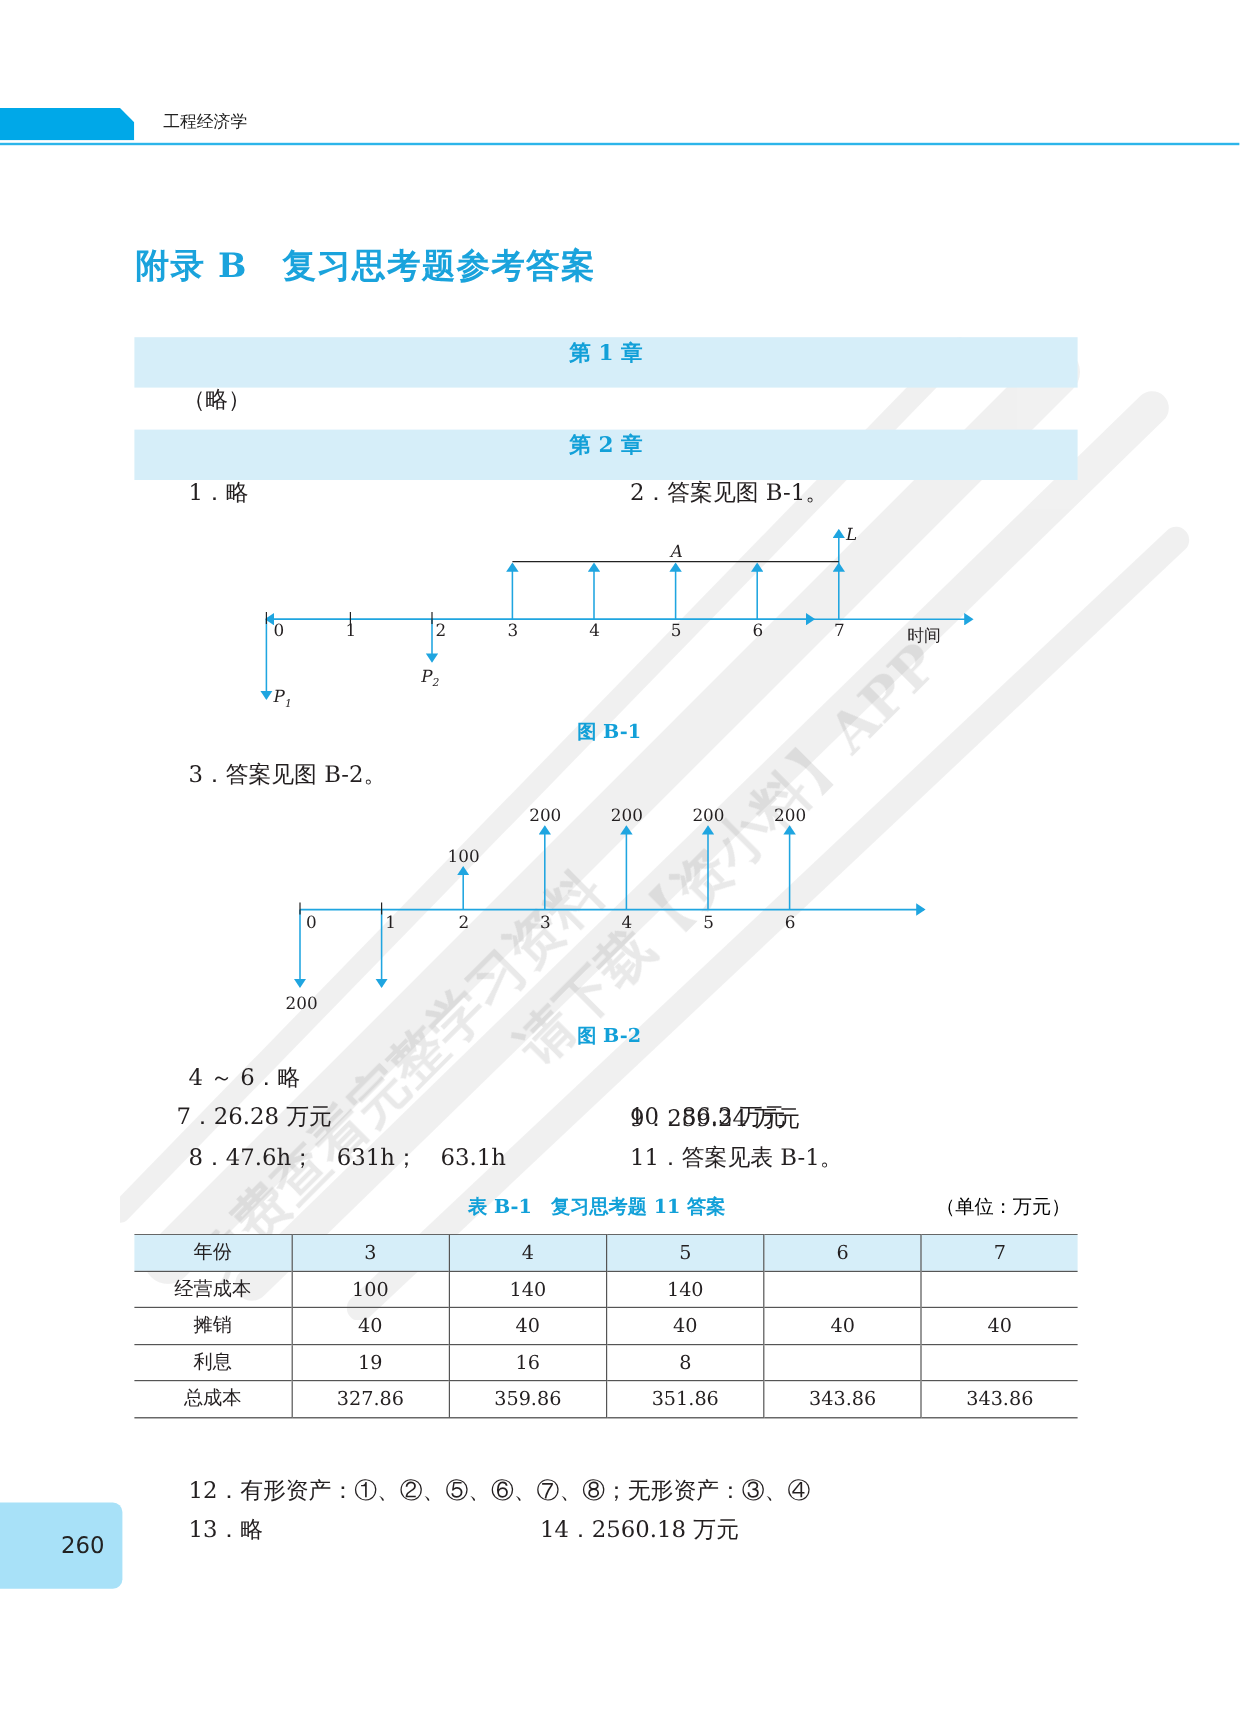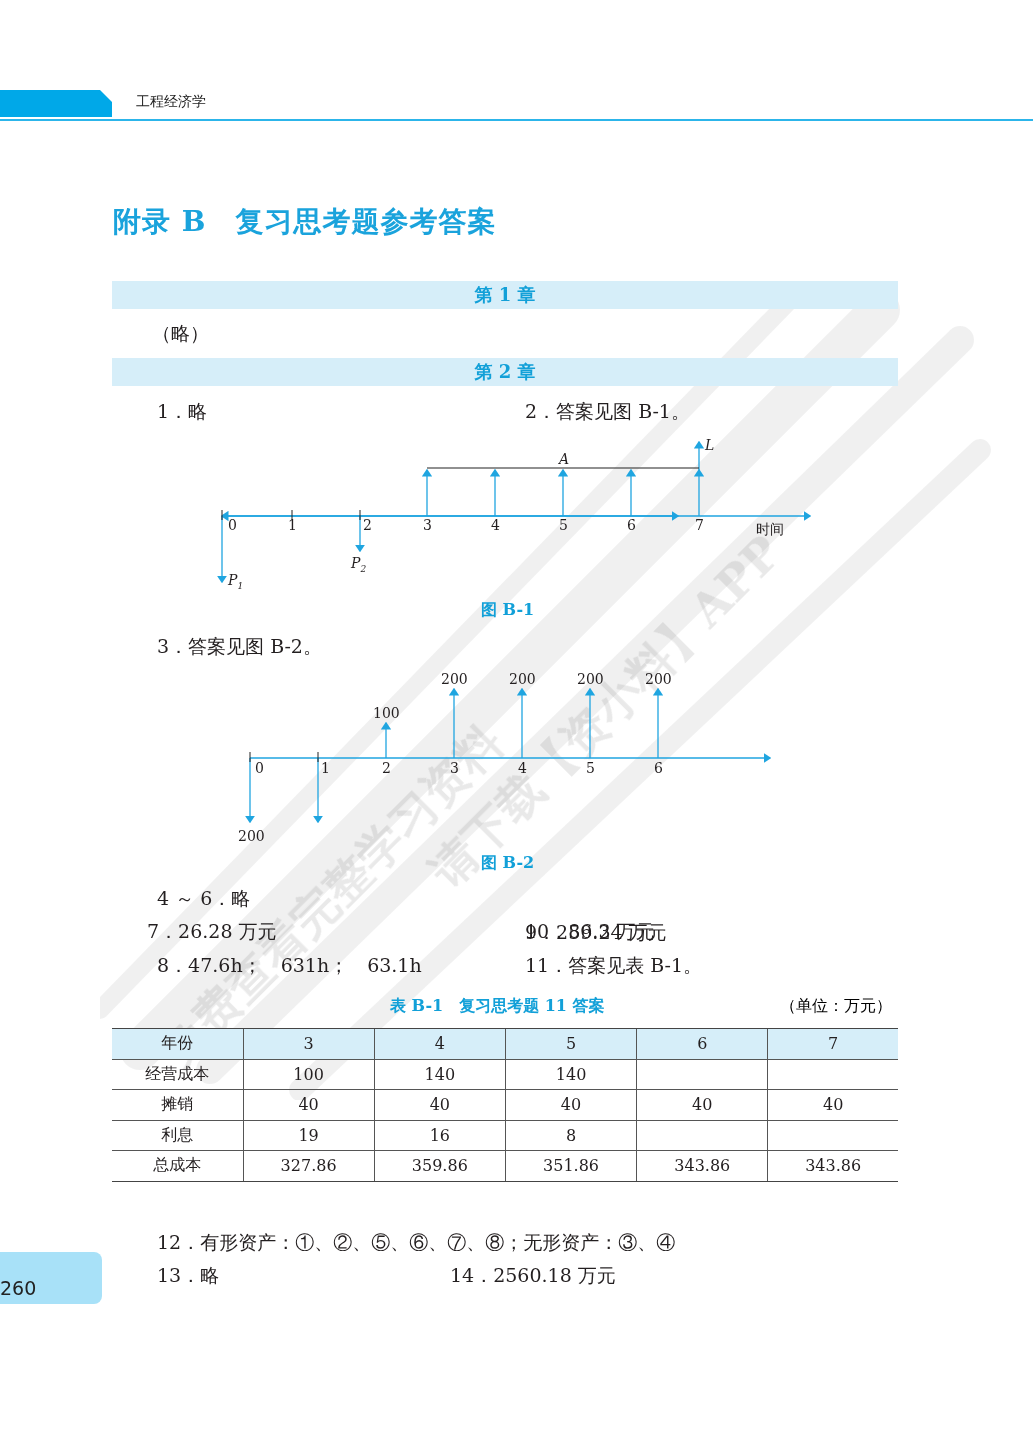--- a/index.html
+++ b/index.html
@@ -17,7 +17,7 @@
     .appendix-title { position: absolute; left: 113px; top: 203px; font-family: "DejaVu Serif", serif; font-weight: bold;
       font-size: 28px; color: #1aa3dc; letter-spacing: 1px; white-space: pre; }
 
-    .chap-bar { position: absolute; left: 112px; width: 786px; height: 28px; background: #d6eef9;
+    .chap-bar { position: absolute; left: 112px; width: 786px; height: 42px; background: #d6eef9;
       text-align: center; font-size: 18px; line-height: 28px; color: #12a0d8; font-weight: bold; }
 
     .txt { position: absolute; font-size: 19px; line-height: 24px; color: #231f20; white-space: pre; }

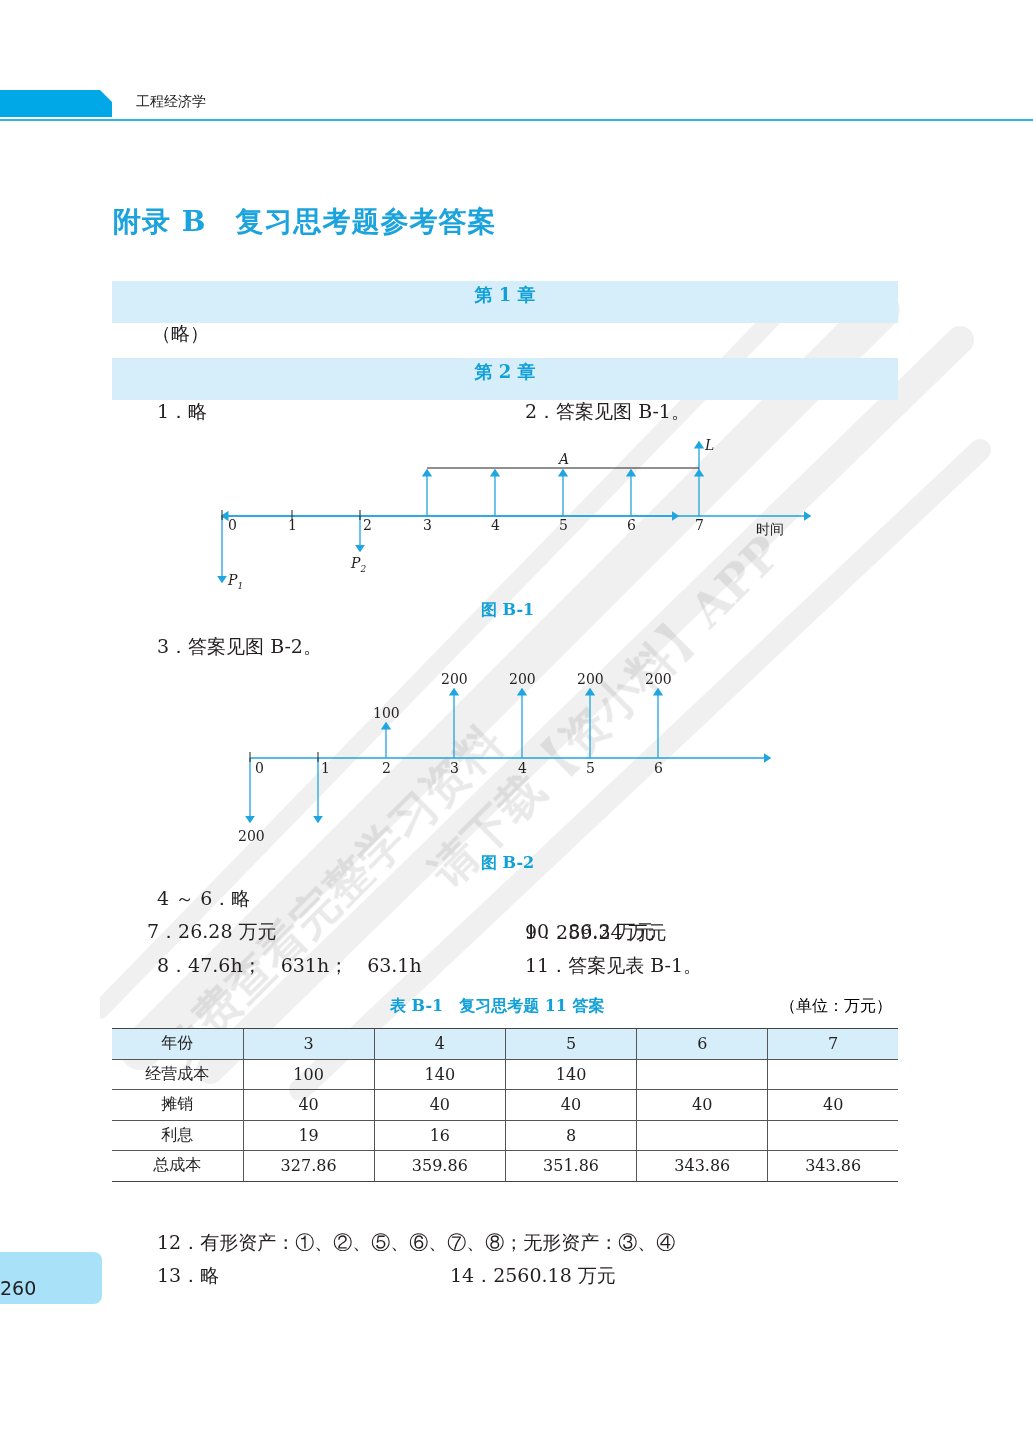--- a/index.html
+++ b/index.html
@@ -34,9 +34,9 @@
     table.data tr.head td { background: #d6eef9; border-top: 1.5px solid #444; }
     table.data tr:last-child td { border-bottom: 1.5px solid #444; margin-top: 24px; }
 
-    .page-num { position: absolute; left: 0; top: 1252px; width: 102px; height: 52px; background: #a8e1f8;
+    .page-num { position: absolute; left: 0; top: 1252px; width: 102px; height: 72px; background: #a8e1f8;
       border-radius: 0 8px 8px 0; font-family: "DejaVu Sans", sans-serif; font-size: 19px; line-height: 72px;
-      padding-right: 15px; color: #222; }
+      text-align: right; padding-right: 15px; color: #222; }
 
     
     .wm { position: absolute; left: 100px; top: 250px; width: 900px; height: 850px; pointer-events: none; }

